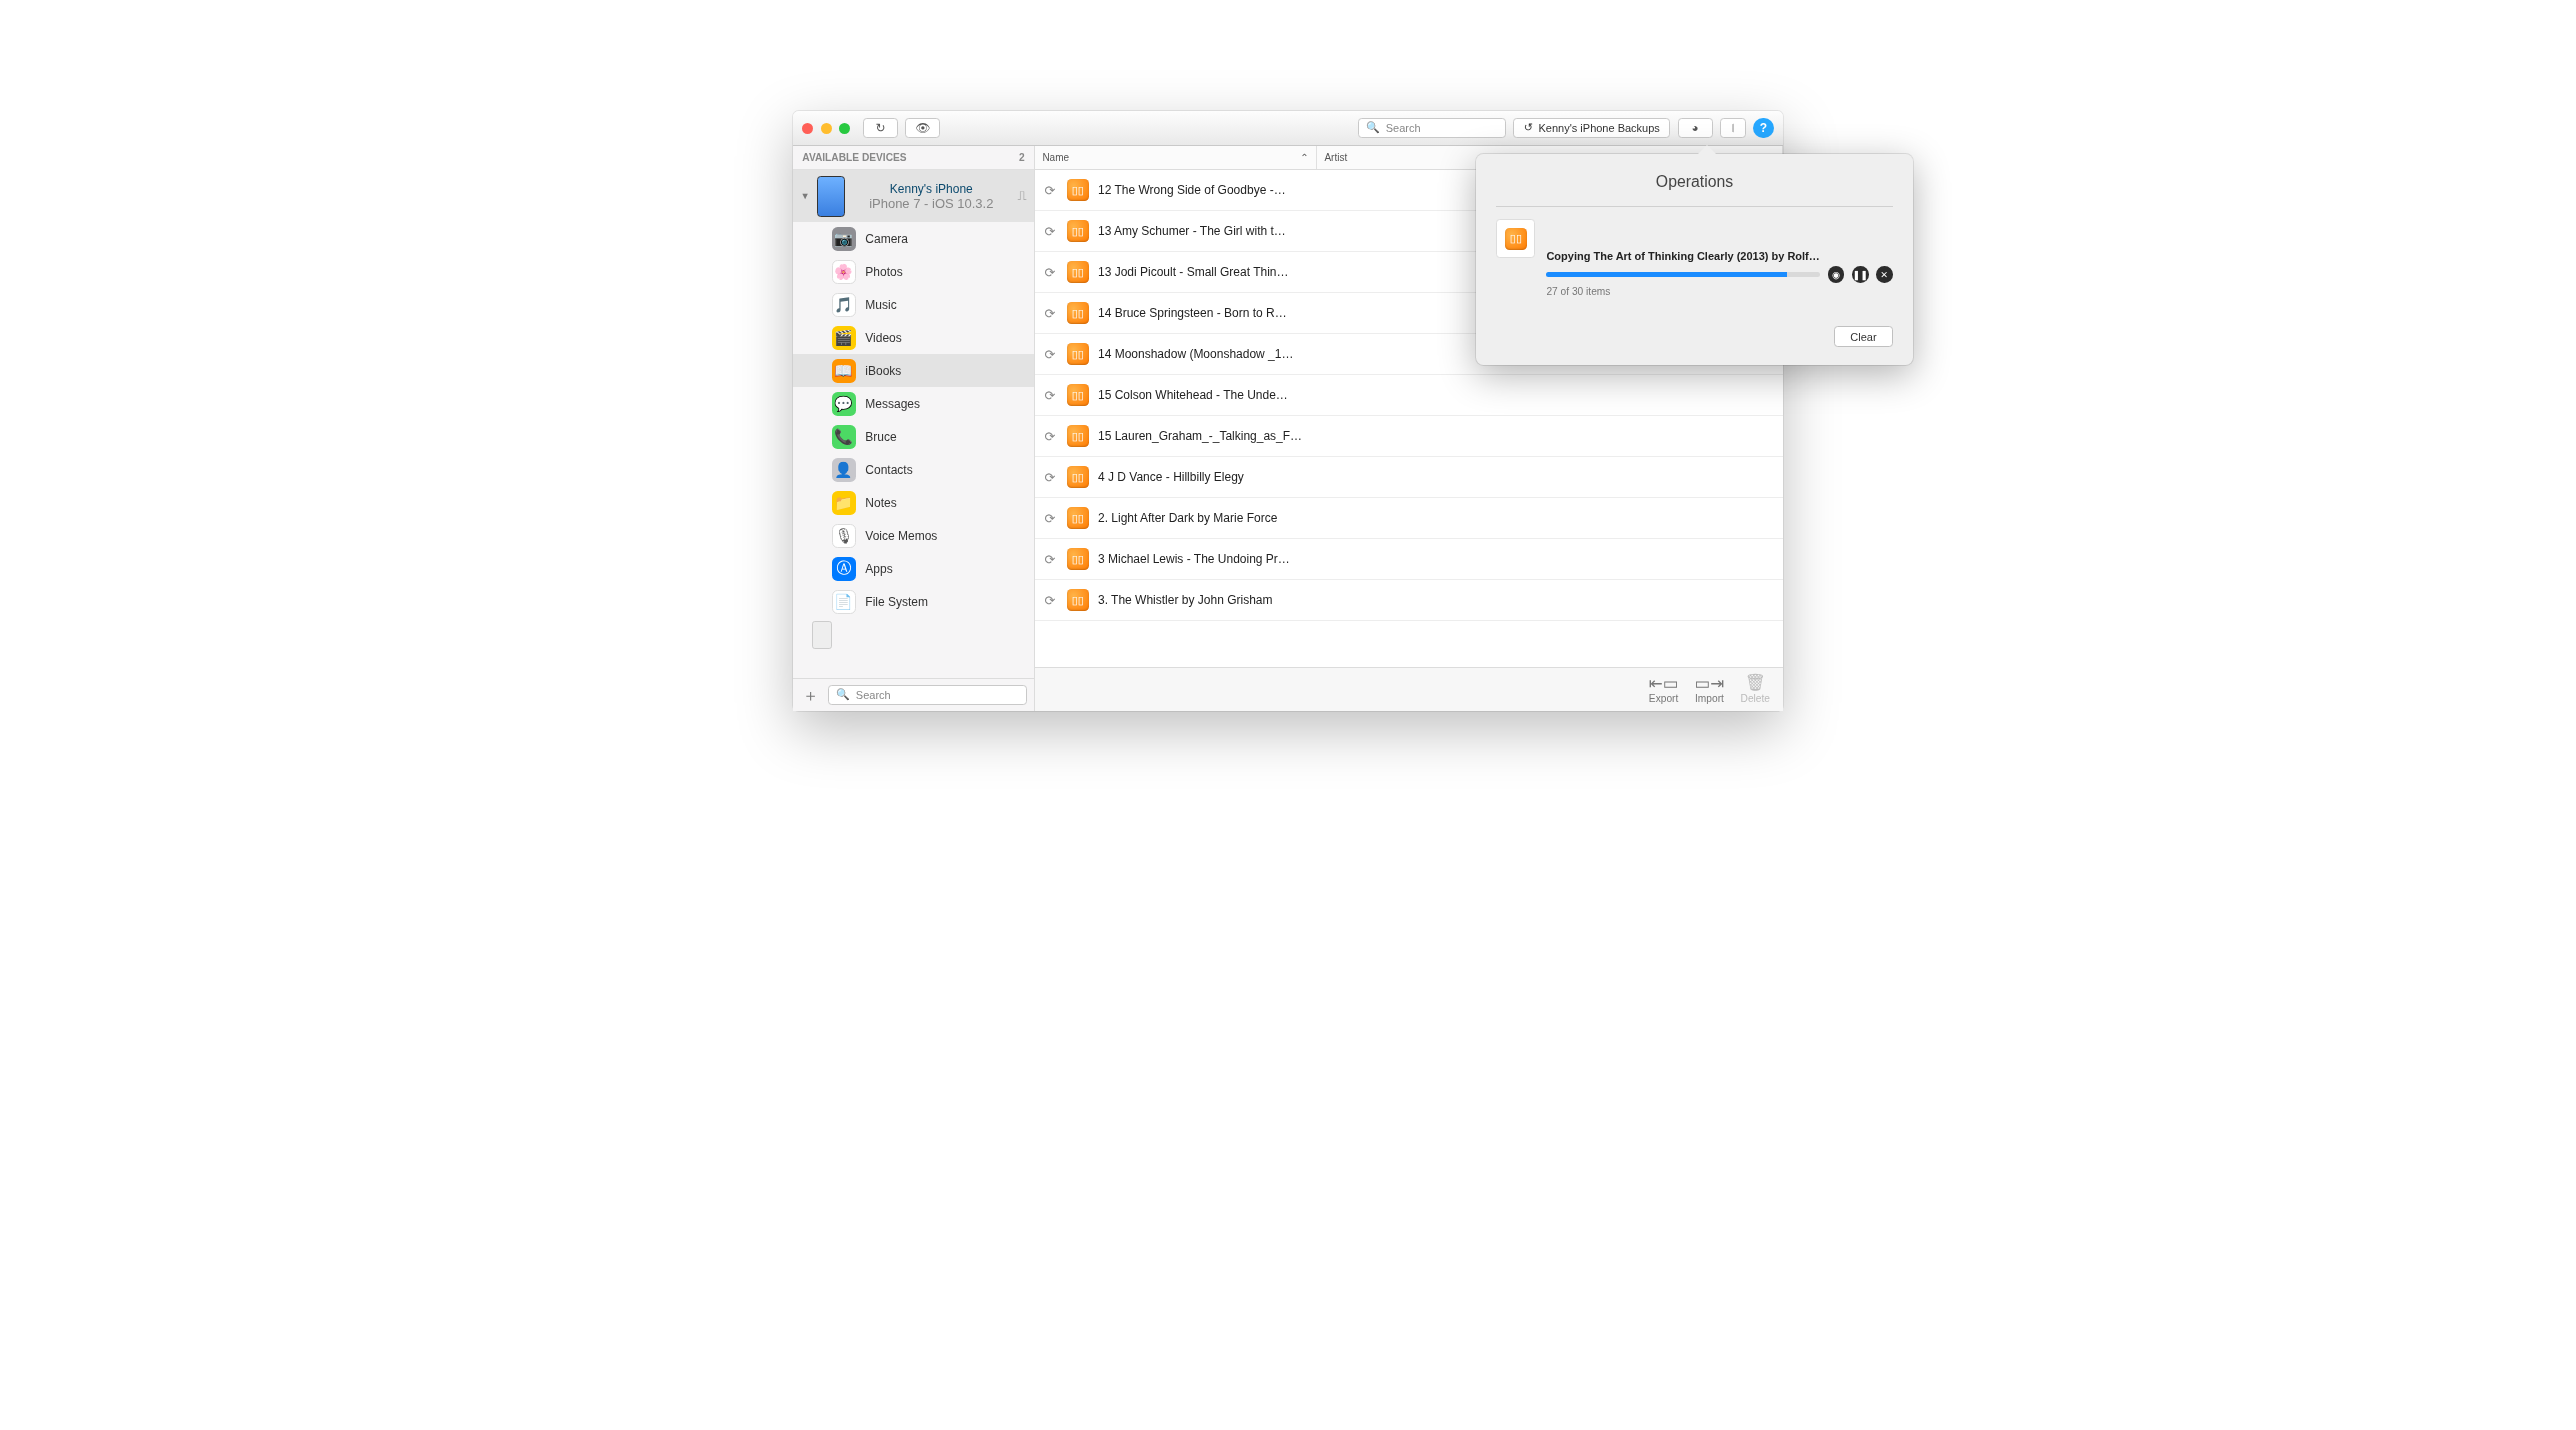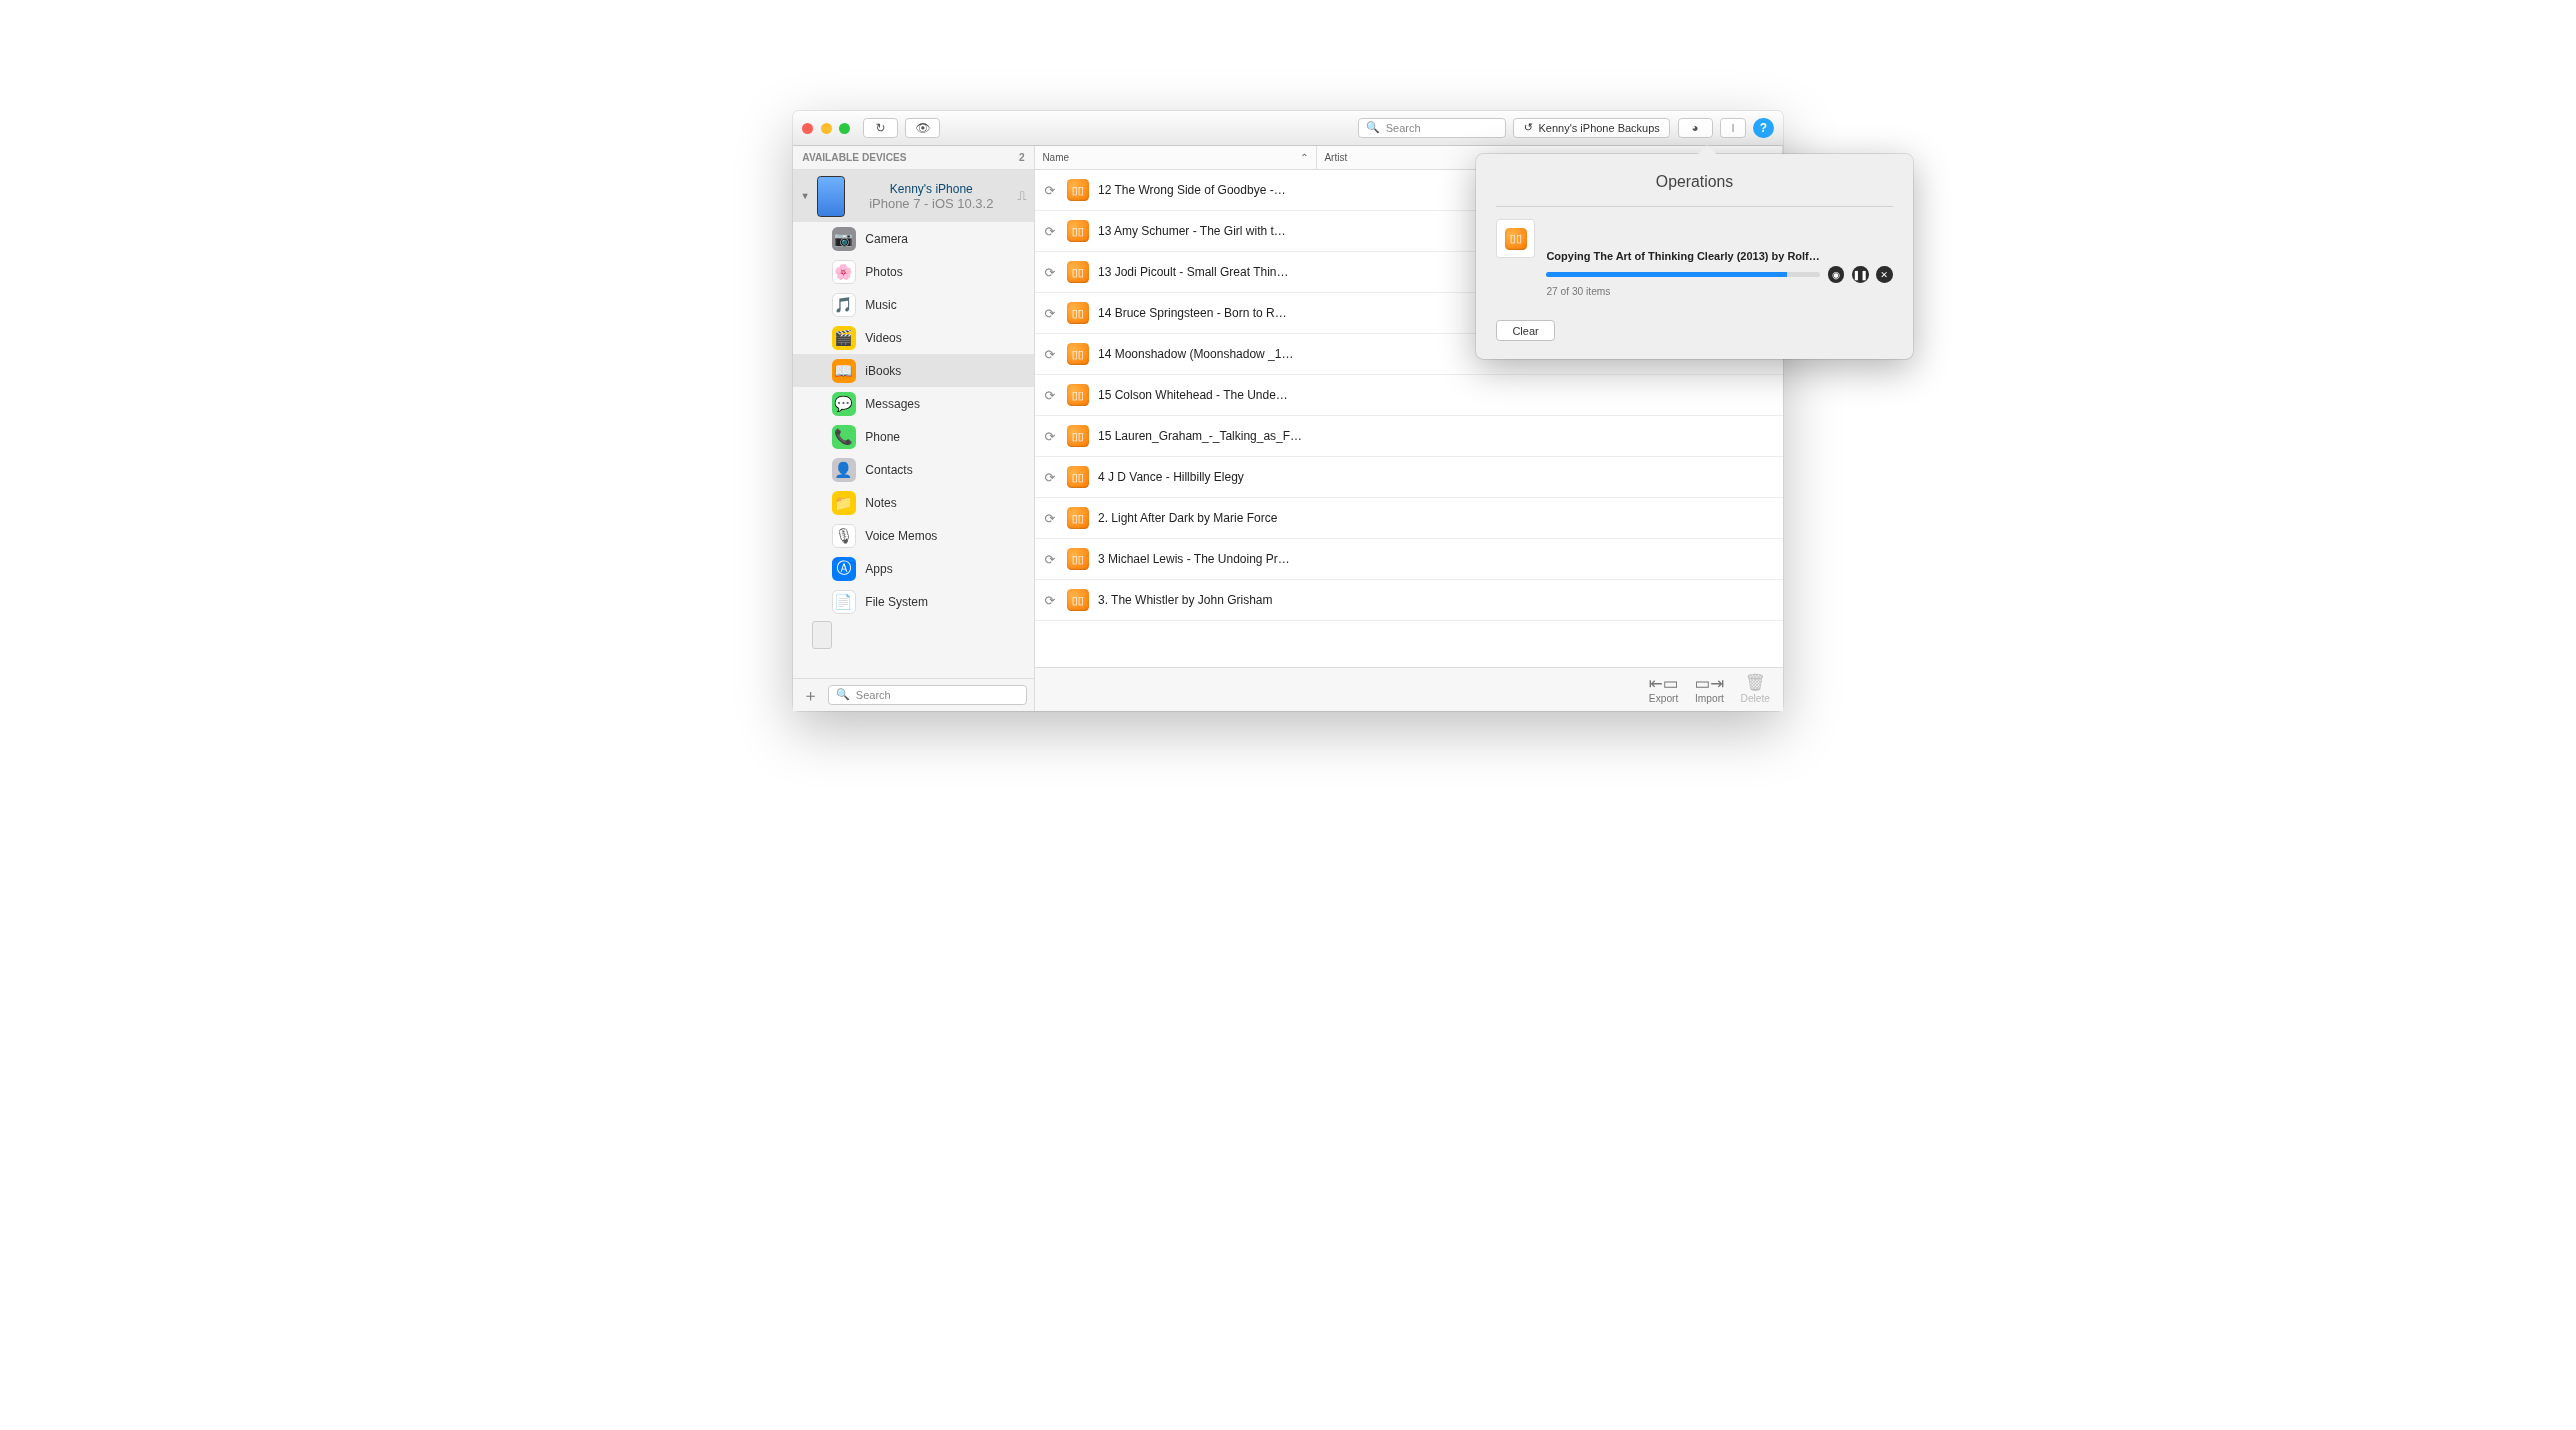--- a/index.html
+++ b/index.html
@@ -84,7 +84,7 @@
 .op-fill { height: 100%; background: #1a8cff; }
 .op-ctrl { width: 16.7px; height: 16.7px; border-radius: 50%; background: #2c2c2c; color: #fff; display: flex; align-items: center; justify-content: center; font-size: 9.3px; }
 .op-sub { font-size: 10.2px; color: #777; margin-top: 3.7px; }
-.pop-footer { display: flex; justify-content: flex-start; margin-top: 23px; }
+.pop-footer { display: flex; justify-content: flex-end; margin-top: 29px; }
 .clear-btn { height: 20.4px; padding: 0 15px; background: #fff; border: 0.9px solid #c0c0c0; border-radius: 3.7px; font-size: 11px; color: #333; display: flex; align-items: center; }
 .trunc-dev { height: 33px; display:flex; align-items:center; padding-left:18.5px; gap:9.3px; font-size:12px; color:#333; }
 </style>

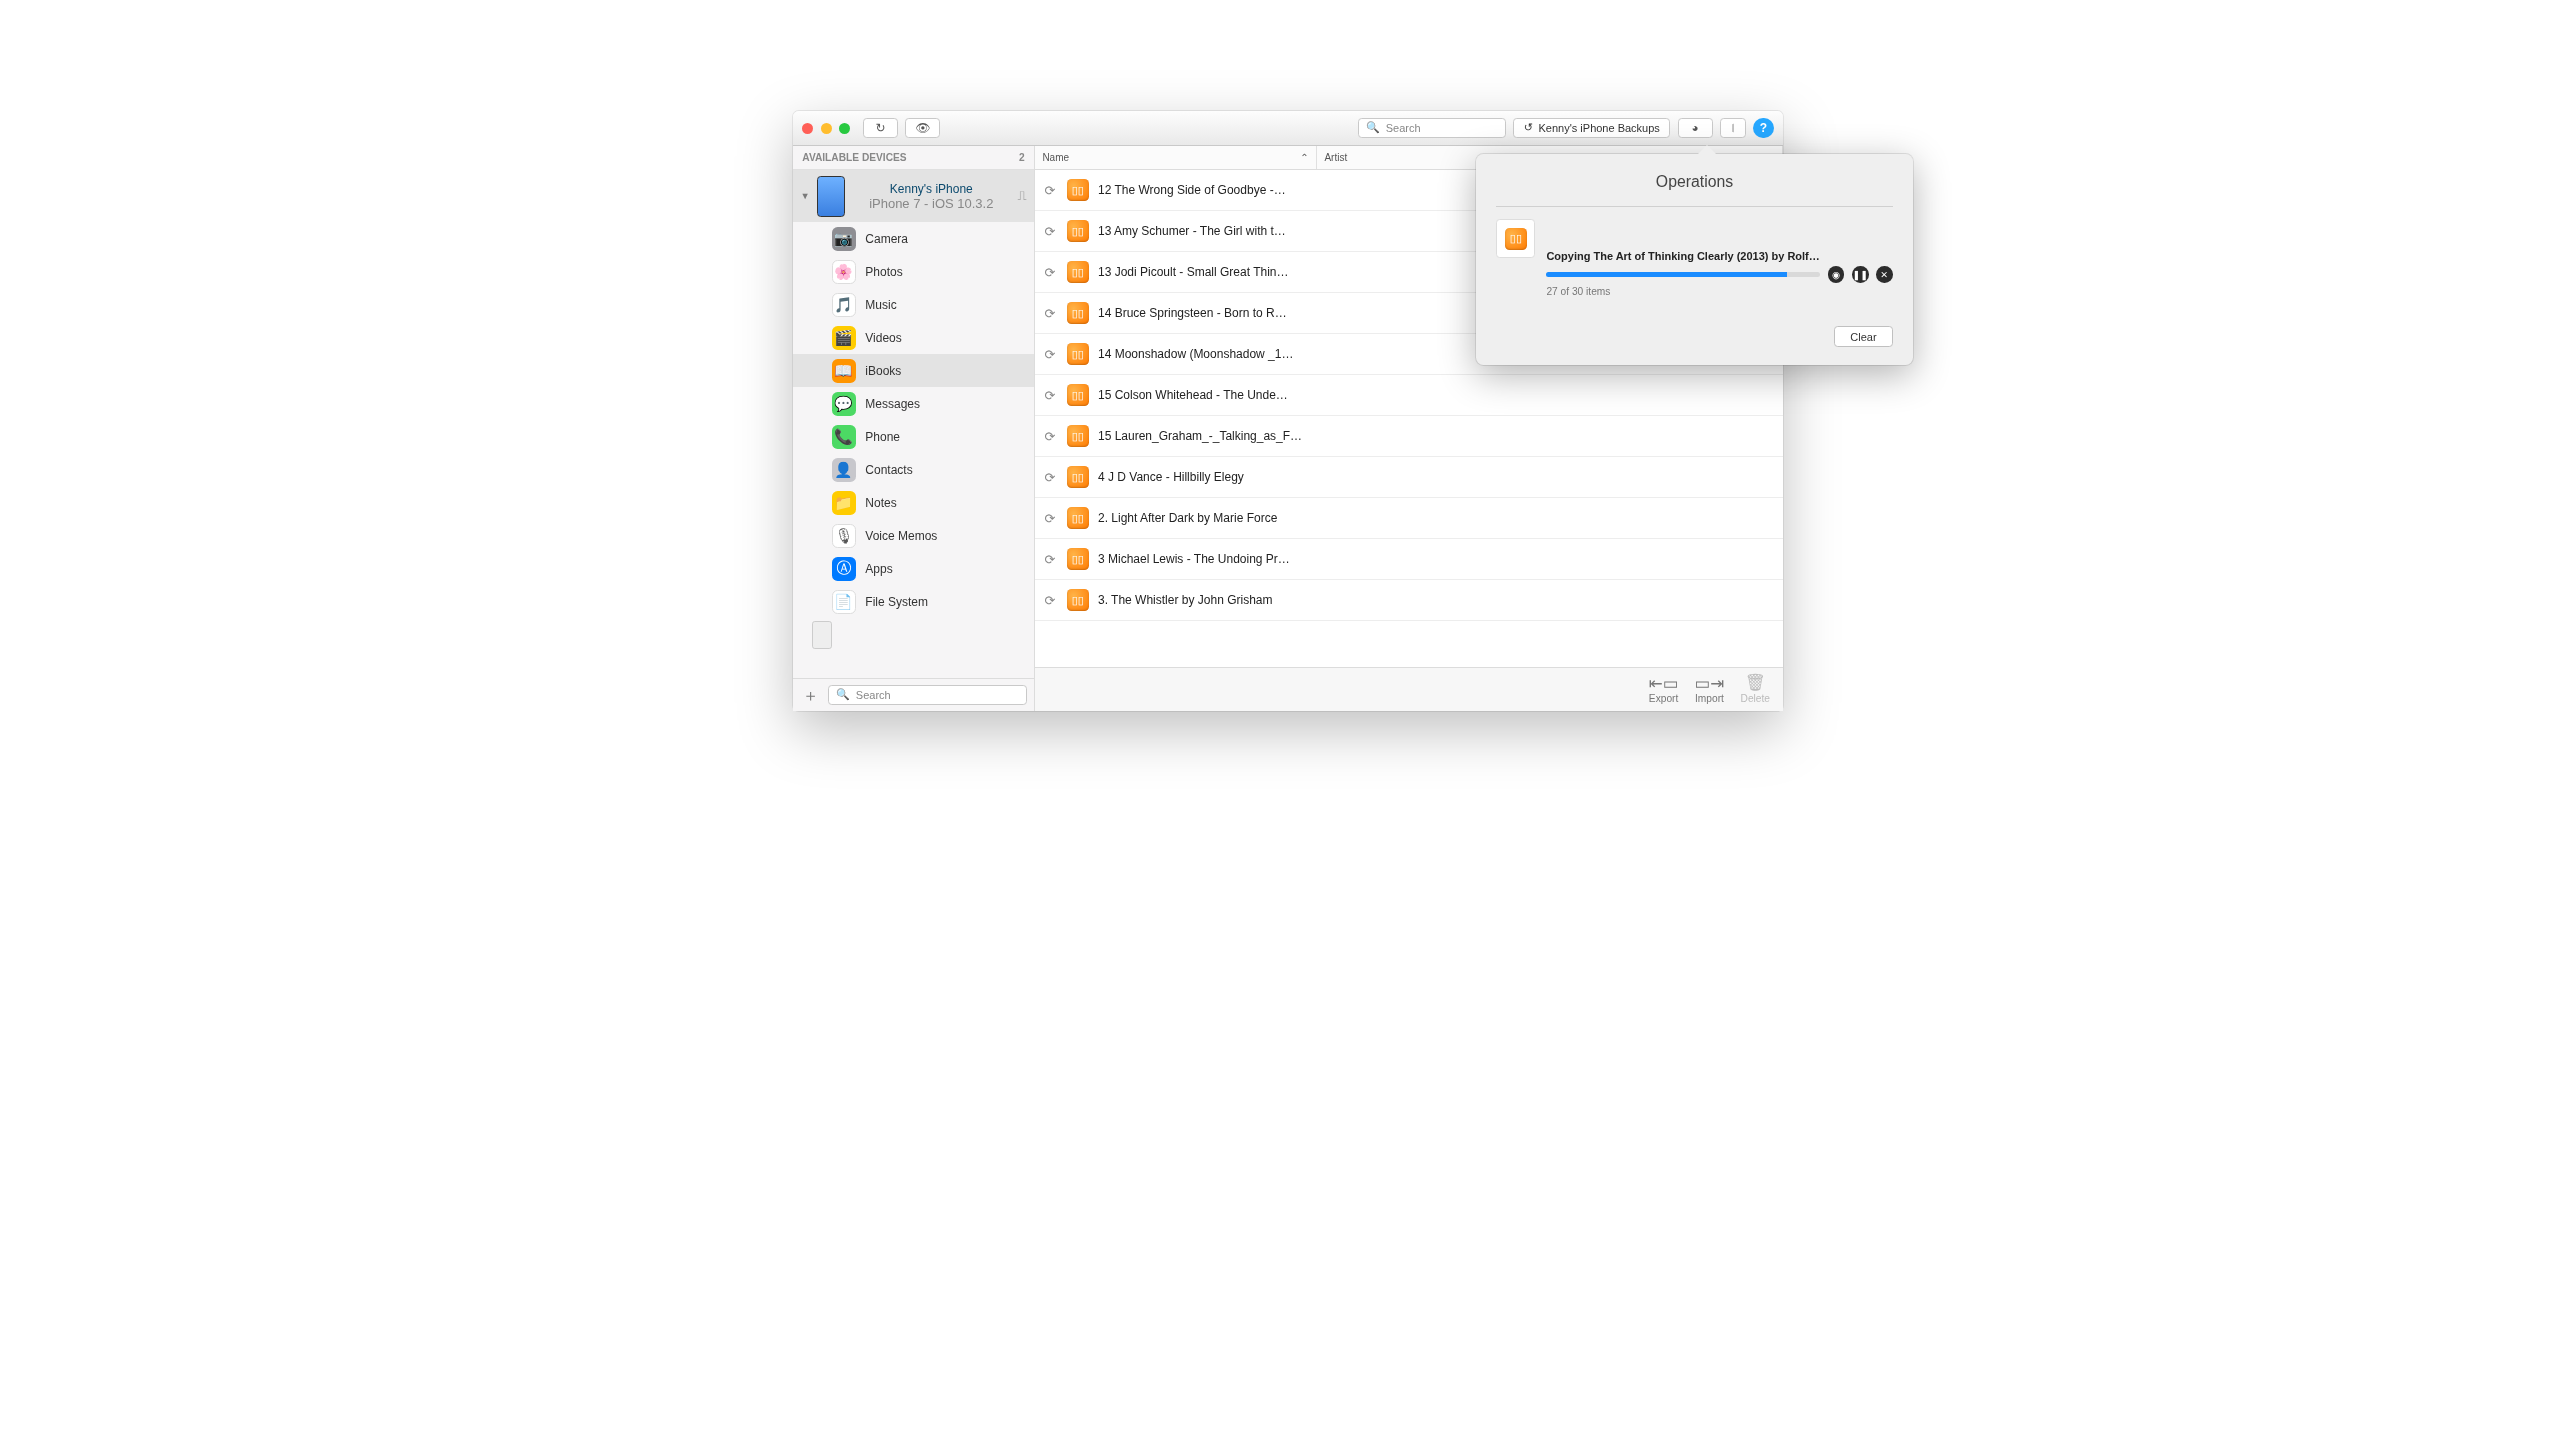--- a/index.html
+++ b/index.html
@@ -187,7 +187,7 @@
             <div class="sb-item">
 
     <div class="sb-ico" style="background:#4cd964;">📞</div>
-    <span>Phone</span>
+    <span>Bruce</span>
   </div>
           </div>
           <div class="sb-item-wrap">

